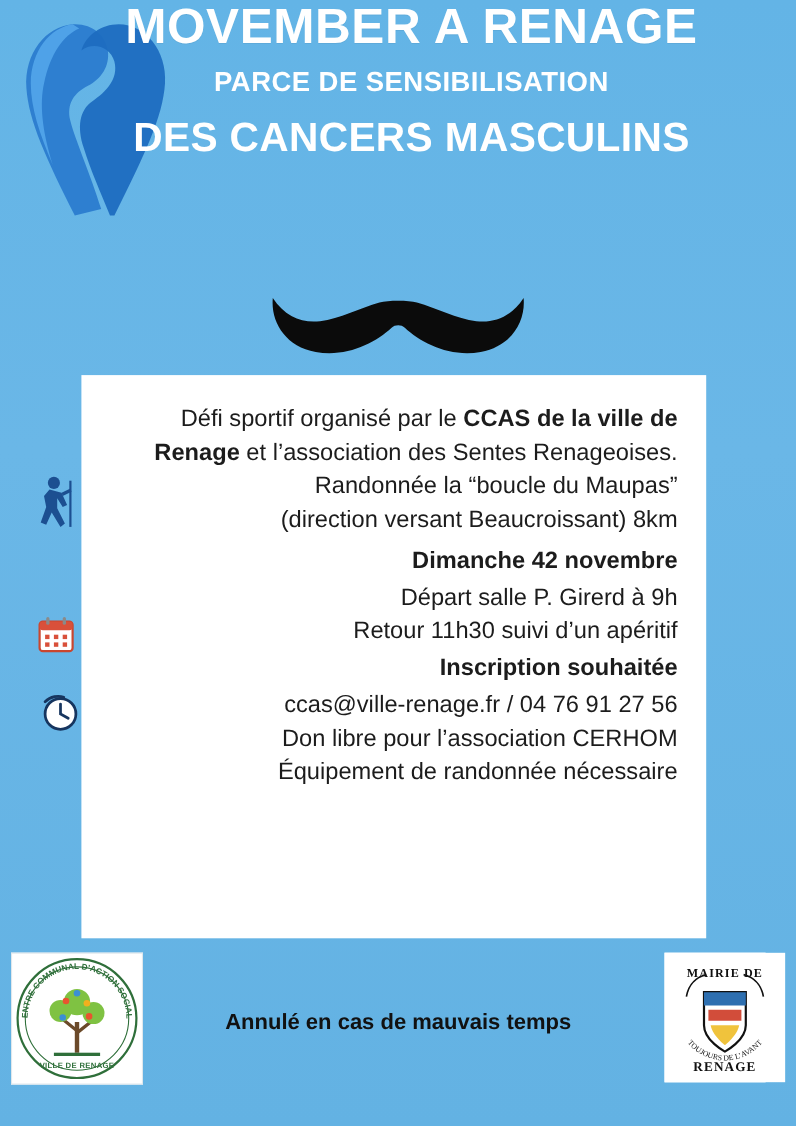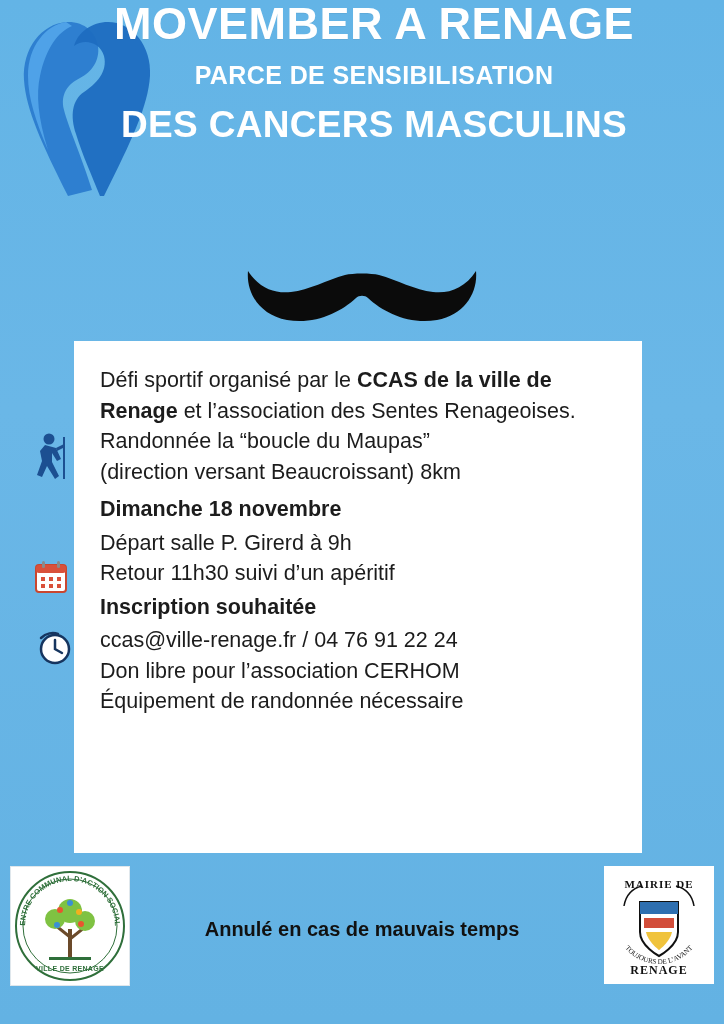--- a/index.html
+++ b/index.html
@@ -92,7 +92,7 @@
     background: #ffffff;
     box-sizing: border-box;
     padding: 24px 26px 18px 26px;
-    text-align: left;
+    text-align: right;
   }
   .card p {
     margin: 0;

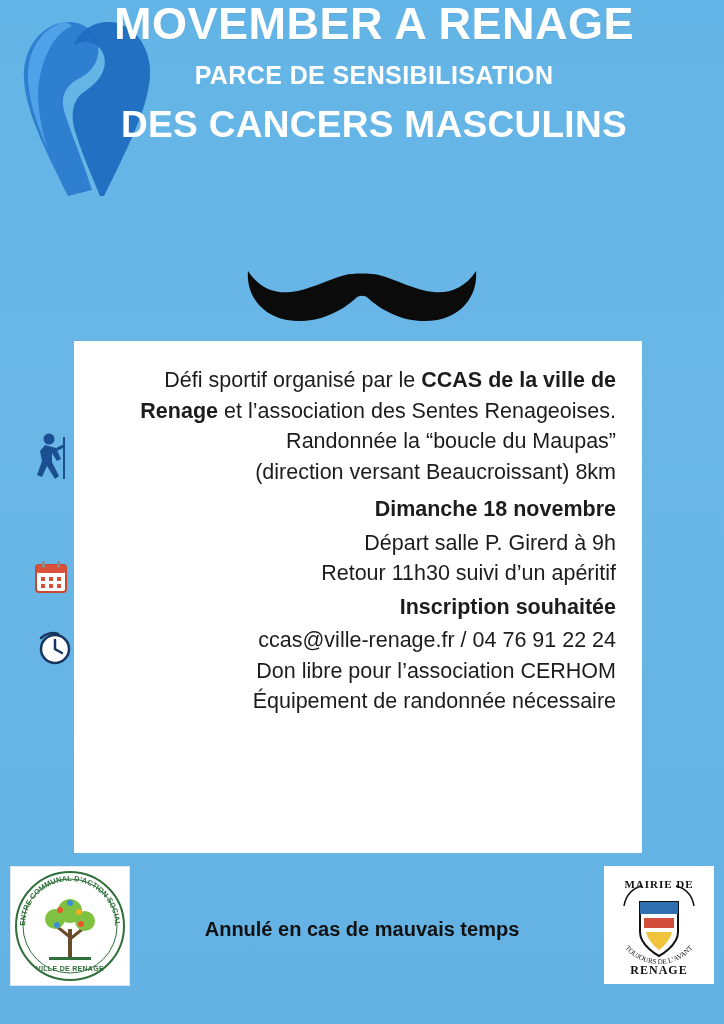--- a/index.html
+++ b/index.html
@@ -238,7 +238,7 @@
     <p>Randonnée la “boucle du Maupas”</p>
     <p>(direction versant Beaucroissant) 8km</p>
     <div class="spacer-sm"></div>
-    <p class="big-date">Dimanche 18 novembre</p>
+    <p class="big-date">Dimanche 42 novembre</p>
     <div class="spacer-xs"></div>
     <p>Départ salle P. Girerd à 9h</p>
     <p>Retour 11h30 suivi d’un apéritif</p>

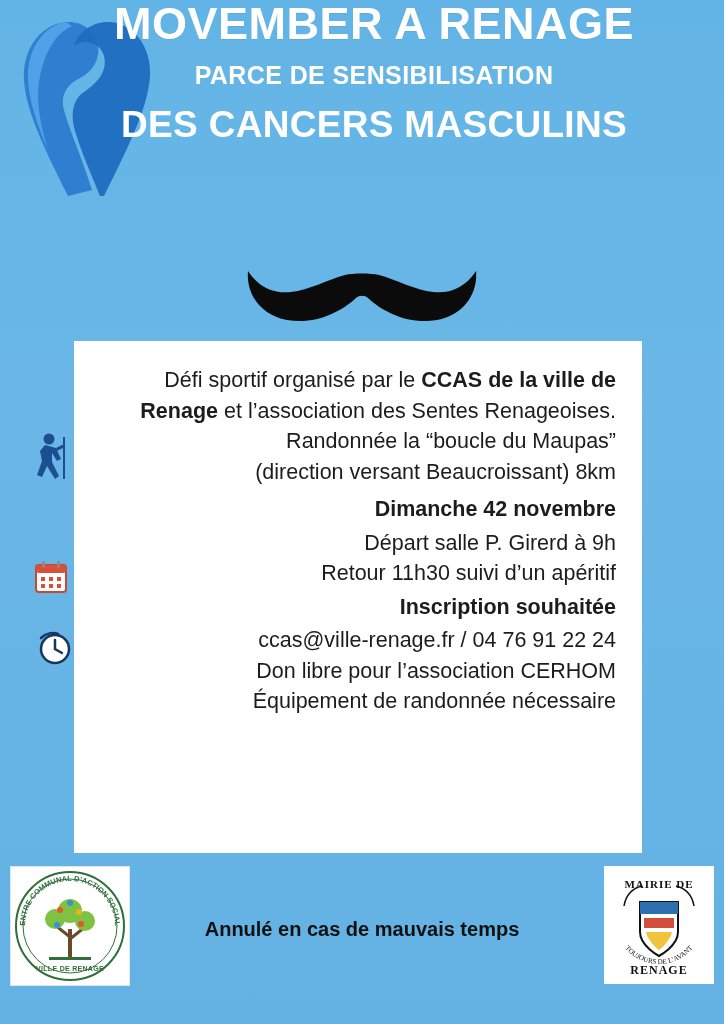--- a/index.html
+++ b/index.html
@@ -245,7 +245,7 @@
     <div class="spacer-xs"></div>
     <p class="strong-line">Inscription souhaitée</p>
     <div class="spacer-xs"></div>
-    <p>ccas@ville-renage.fr / 04 76 91 22 24</p>
+    <p>ccas@ville-renage.fr / 04 76 91 27 56</p>
     <p>Don libre pour l’association CERHOM</p>
     <p>Équipement de randonnée nécessaire</p>
   </div>

